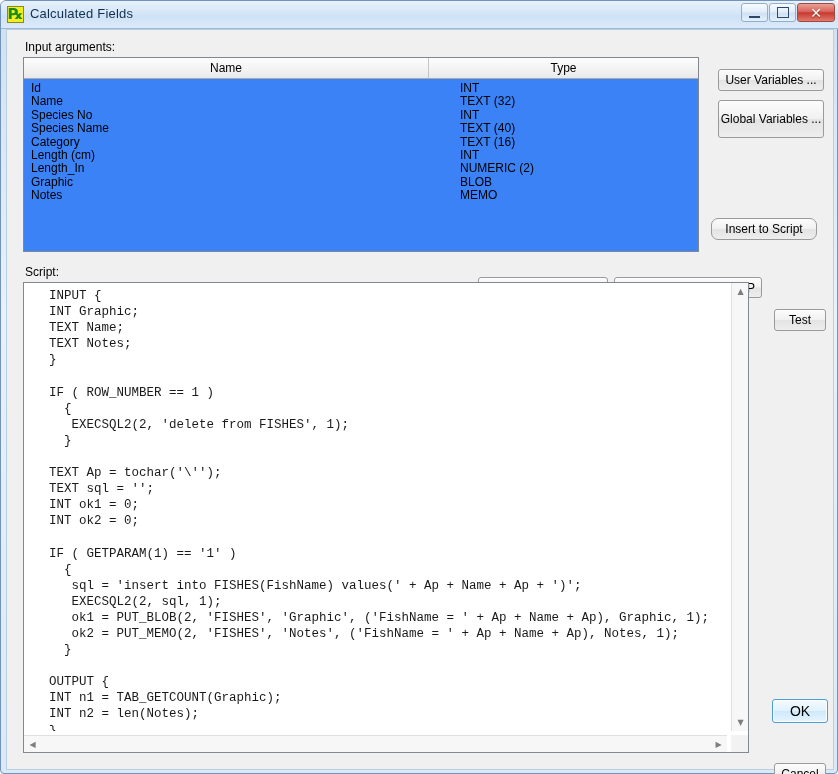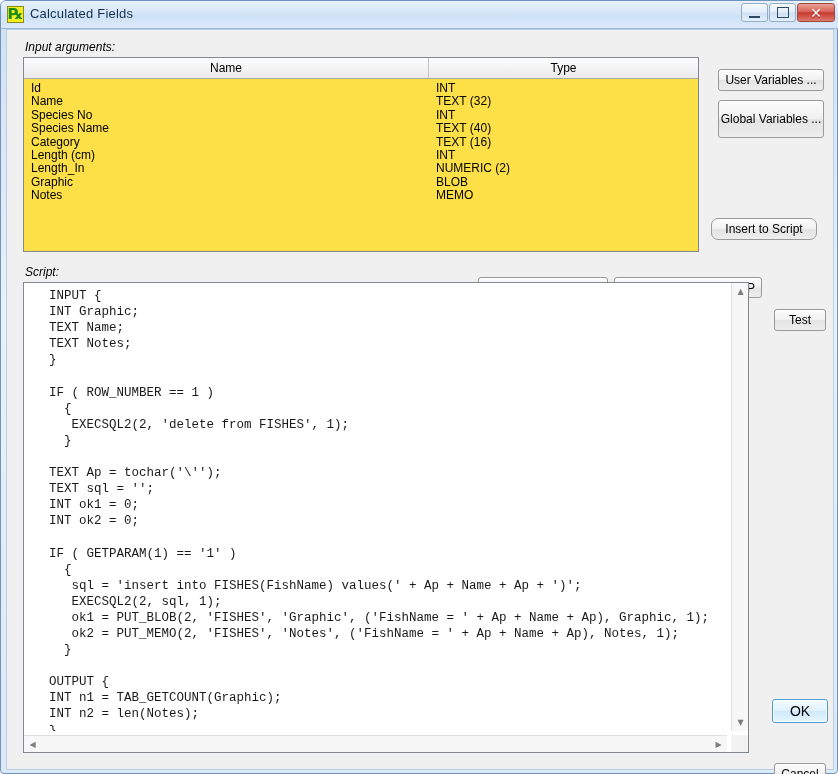--- a/index.html
+++ b/index.html
@@ -104,7 +104,6 @@
     position: absolute;
     font-size: 12px;
     color: #000;
-    font-style: italic;
   }
 
   

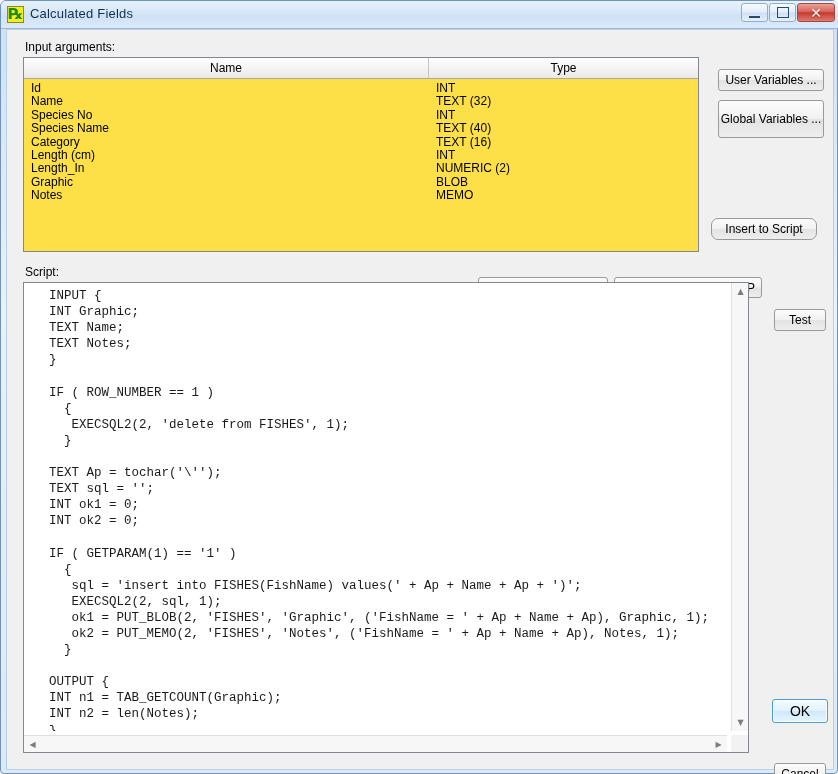--- a/index.html
+++ b/index.html
@@ -111,7 +111,7 @@
     position: absolute;
     left: 16px; top: 27px;
     width: 676px; height: 195px;
-    background: #fde047;
+    background: #3b82f6;
     border: 1px solid #828790;
     box-sizing: border-box;
   }

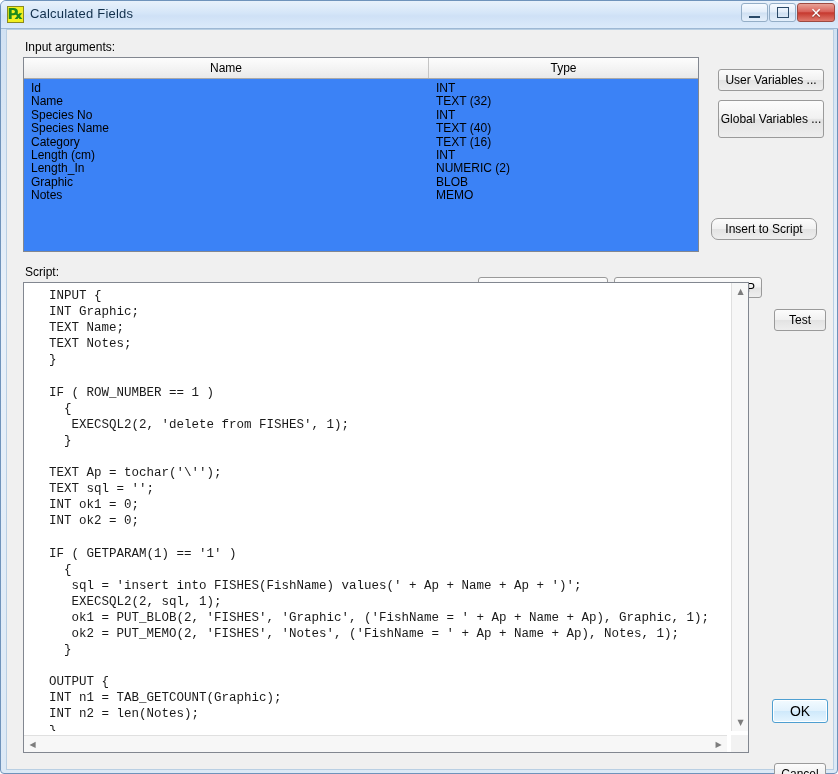--- a/index.html
+++ b/index.html
@@ -147,6 +147,7 @@
     height: 13.4px;
     line-height: 13.4px;
     font-size: 12px;
+    gap: 24px;
   }
   .grid-row .gname { width: 405px; padding-left: 7px; box-sizing: border-box; }
   .grid-row .gtype { flex: 1; padding-left: 7px; box-sizing: border-box; }

